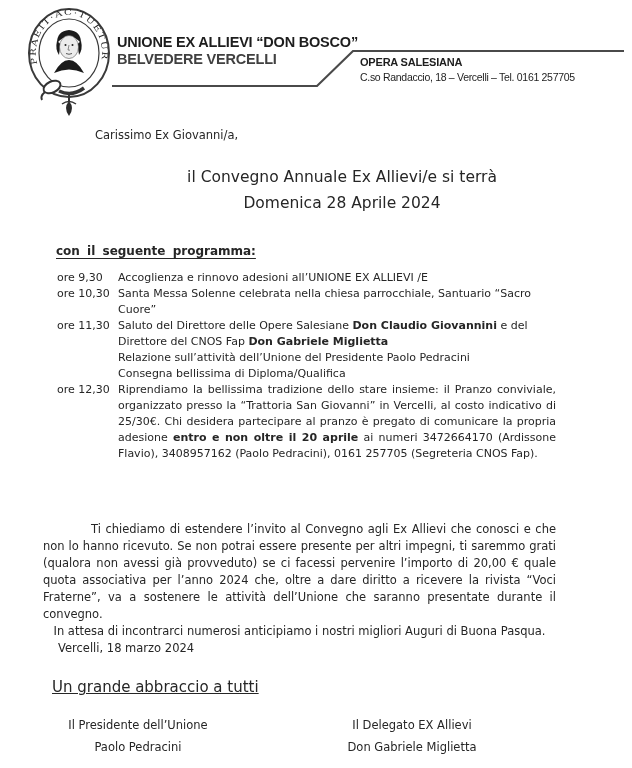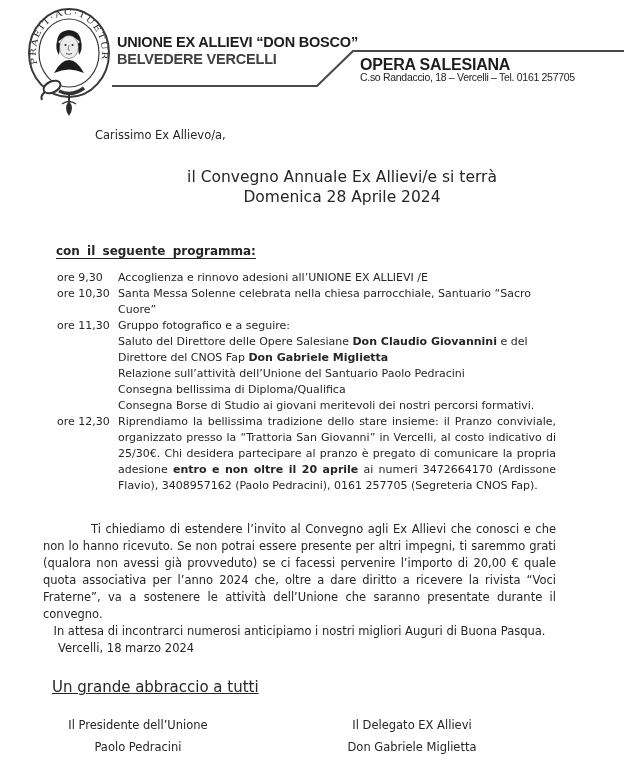--- a/index.html
+++ b/index.html
@@ -20,7 +20,7 @@
     letter-spacing:-0.2px;color:#404040;white-space:nowrap;}
   .hlines{position:absolute;left:0;top:0;}
   .opera{position:absolute;left:360px;top:56px;
-    font-family:"Liberation Sans",sans-serif;font-weight:bold;font-size:16px;
+    font-family:"Liberation Sans",sans-serif;font-weight:bold;font-size:11px;
     letter-spacing:-0.2px;color:#1d1d1d;white-space:nowrap;text-align:center;}
   .address{position:absolute;left:360px;top:71px;
     font-family:"Liberation Sans",sans-serif;font-weight:normal;font-size:10.5px;

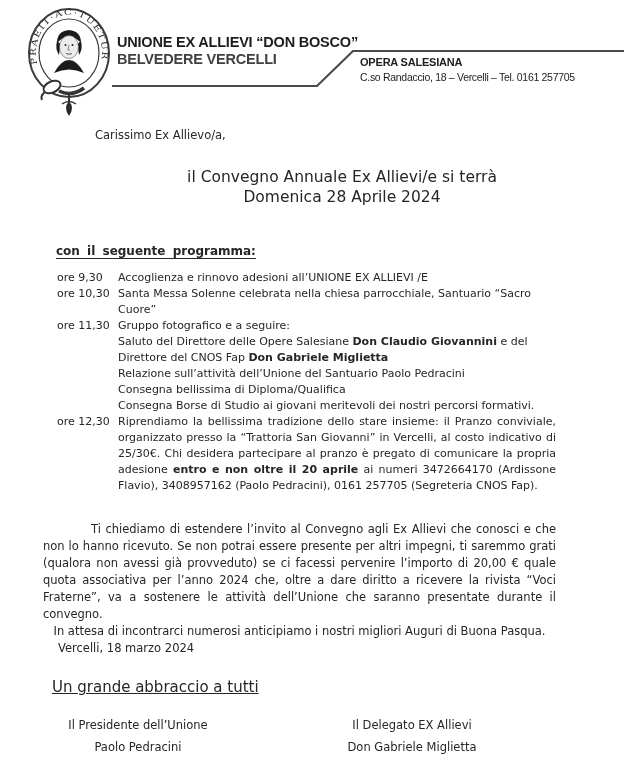--- a/index.html
+++ b/index.html
@@ -105,7 +105,7 @@
   <div class="opera">OPERA SALESIANA</div>
   <div class="address">C.so Randaccio, 18 – Vercelli – Tel. 0161 257705</div>
 
-  <div class="salutation">Carissimo Ex Allievo/a,</div>
+  <div class="salutation">Carissimo Ex Giovanni/a,</div>
 
   <div class="headline">
     <div class="h1">il Convegno Annuale Ex Allievi/e si terrà</div>

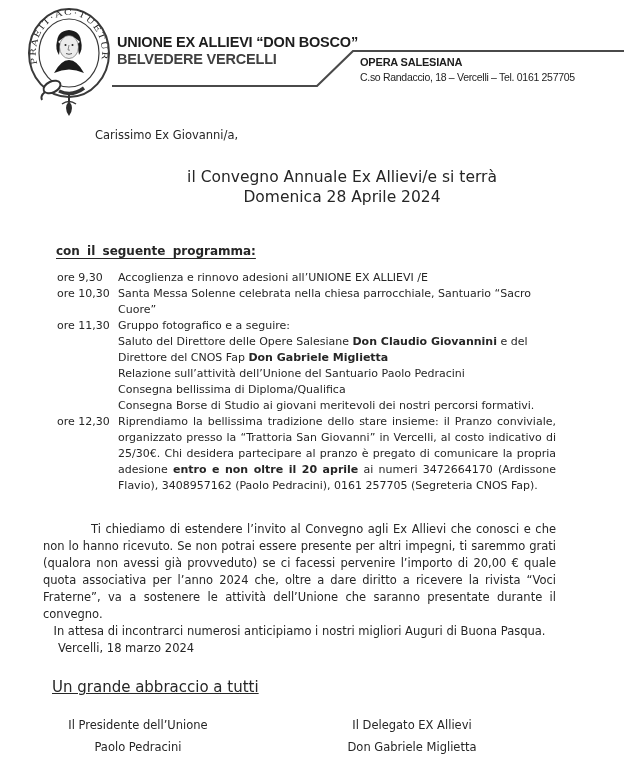--- a/index.html
+++ b/index.html
@@ -30,7 +30,7 @@
   .salutation{position:absolute;left:95px;top:128px;font-size:11.5px;}
   .headline{position:absolute;left:52px;top:167px;width:580px;text-align:center;}
   .headline .h1{font-size:15.5px;line-height:20px;}
-  .headline .h2{font-size:15.5px;line-height:20px;margin-top:0;}
+  .headline .h2{font-size:15.5px;line-height:20px;margin-top:6px;}
 
   .program-intro{position:absolute;left:56px;top:244px;
     font-size:12px;font-weight:bold;word-spacing:3px;

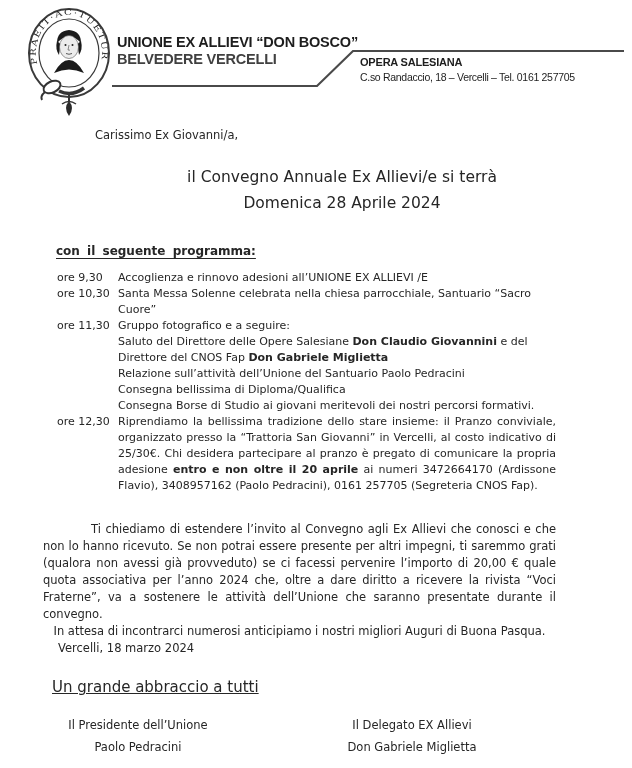--- a/index.html
+++ b/index.html
@@ -129,7 +129,6 @@
       <div class="prow">
         <div class="ptime">ore 11,30</div>
         <div class="pdesc">
-          <div class="pline nowrapline"><span>Gruppo fotografico e a seguire:</span></div>
           <div class="pline nowrapline"><span>Saluto del Direttore delle Opere Salesiane </span><b>Don Claudio Giovannini</b><span> e del</span></div>
           <div class="pline nowrapline"><span>Direttore del CNOS Fap </span><b>Don Gabriele Miglietta</b></div>
           <div class="pline nowrapline"><span>Relazione sull’attività dell’Unione del Santuario Paolo Pedracini</span></div>

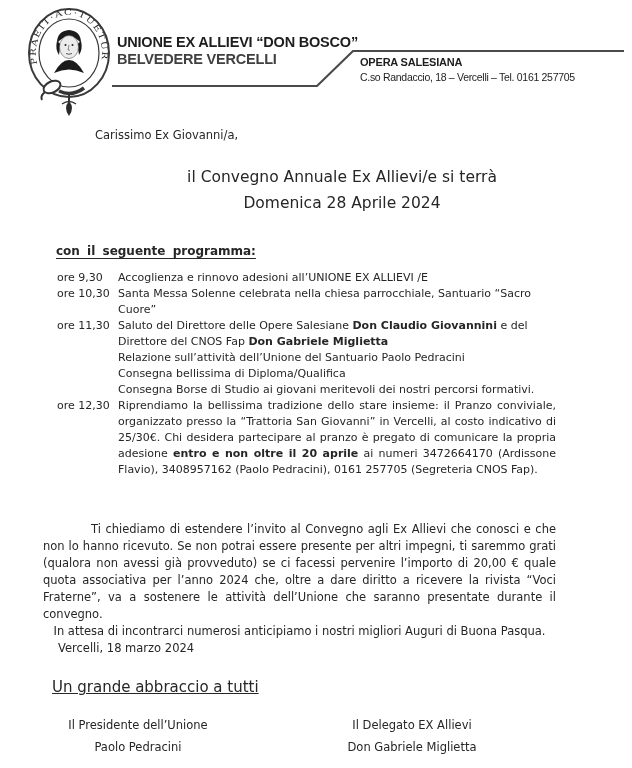--- a/index.html
+++ b/index.html
@@ -131,7 +131,7 @@
         <div class="pdesc">
           <div class="pline nowrapline"><span>Saluto del Direttore delle Opere Salesiane </span><b>Don Claudio Giovannini</b><span> e del</span></div>
           <div class="pline nowrapline"><span>Direttore del CNOS Fap </span><b>Don Gabriele Miglietta</b></div>
-          <div class="pline nowrapline"><span>Relazione sull’attività dell’Unione del Santuario Paolo Pedracini</span></div>
+          <div class="pline nowrapline"><span>Relazione sull’attività dell’Unione del Presidente Paolo Pedracini</span></div>
           <div class="pline nowrapline"><span>Consegna bellissima di Diploma/Qualifica</span></div>
           <div class="pline nowrapline"><span>Consegna Borse di Studio ai giovani meritevoli dei nostri percorsi formativi.</span></div>
         </div>

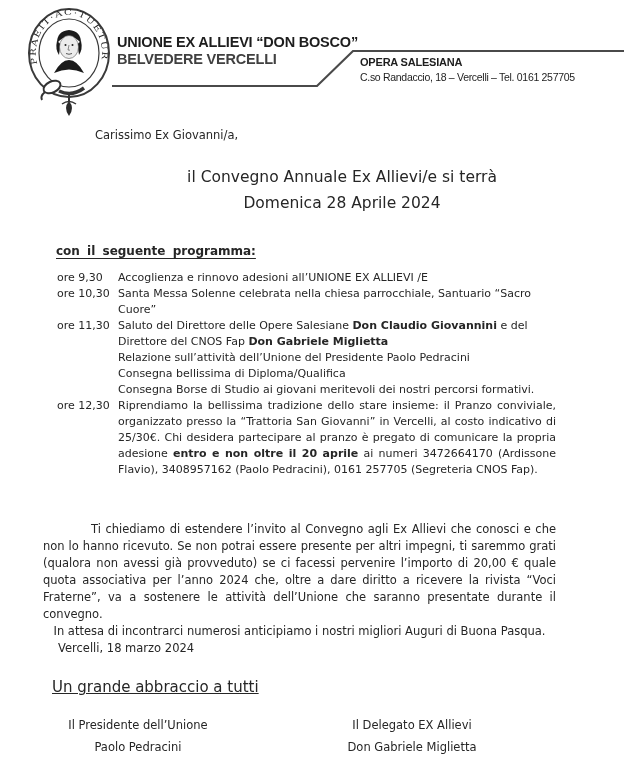--- a/index.html
+++ b/index.html
@@ -133,7 +133,6 @@
           <div class="pline nowrapline"><span>Direttore del CNOS Fap </span><b>Don Gabriele Miglietta</b></div>
           <div class="pline nowrapline"><span>Relazione sull’attività dell’Unione del Presidente Paolo Pedracini</span></div>
           <div class="pline nowrapline"><span>Consegna bellissima di Diploma/Qualifica</span></div>
-          <div class="pline nowrapline"><span>Consegna Borse di Studio ai giovani meritevoli dei nostri percorsi formativi.</span></div>
         </div>
       </div>
       <div class="prow">

